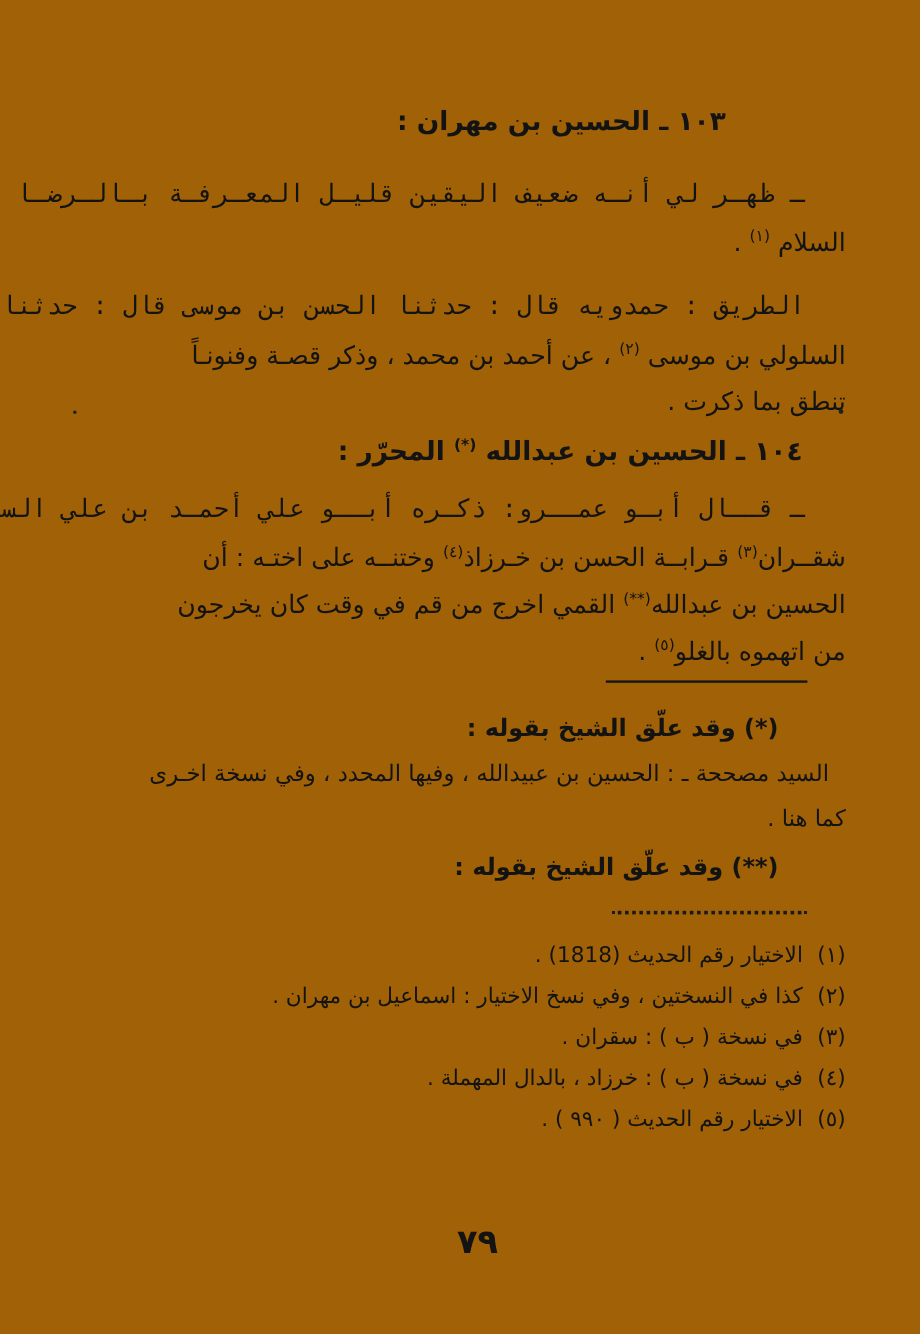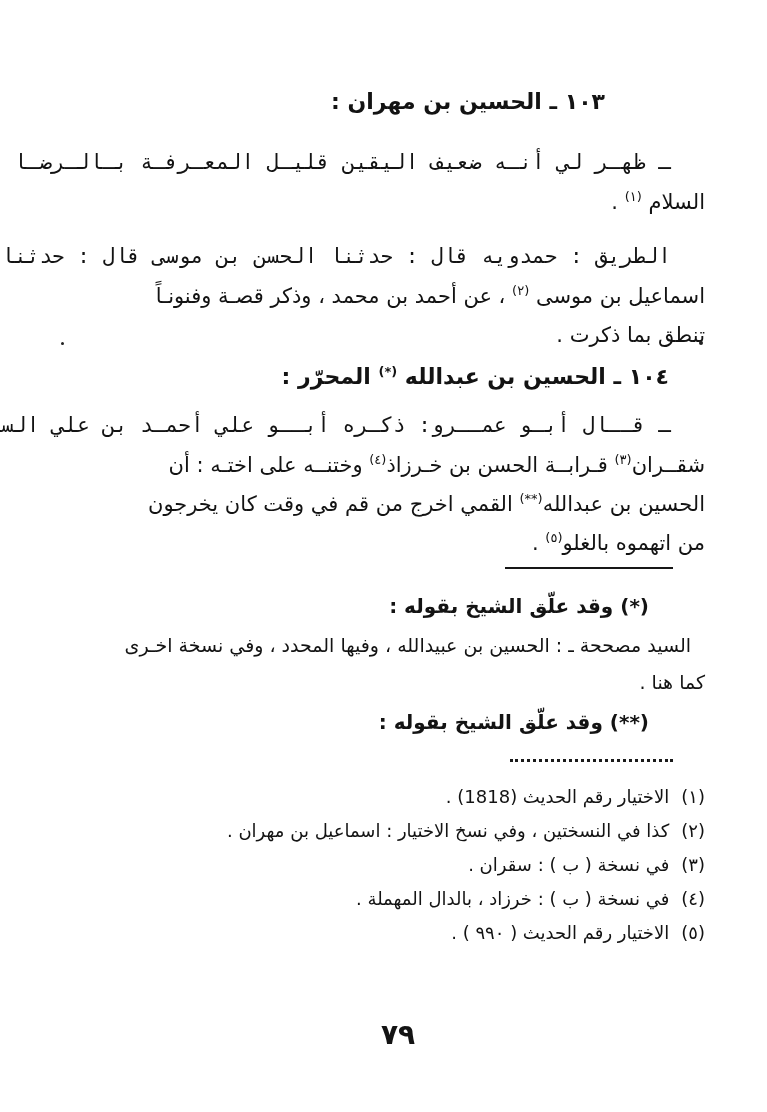--- a/index.html
+++ b/index.html
@@ -7,7 +7,7 @@
     position:relative;
     width:767px;height:1112px;
     margin:0 auto;
-    background:#ffffff;
+    background:#a16207;
     color:#131313;
     font-family:"DejaVu Sans", sans-serif;
     direction:rtl;

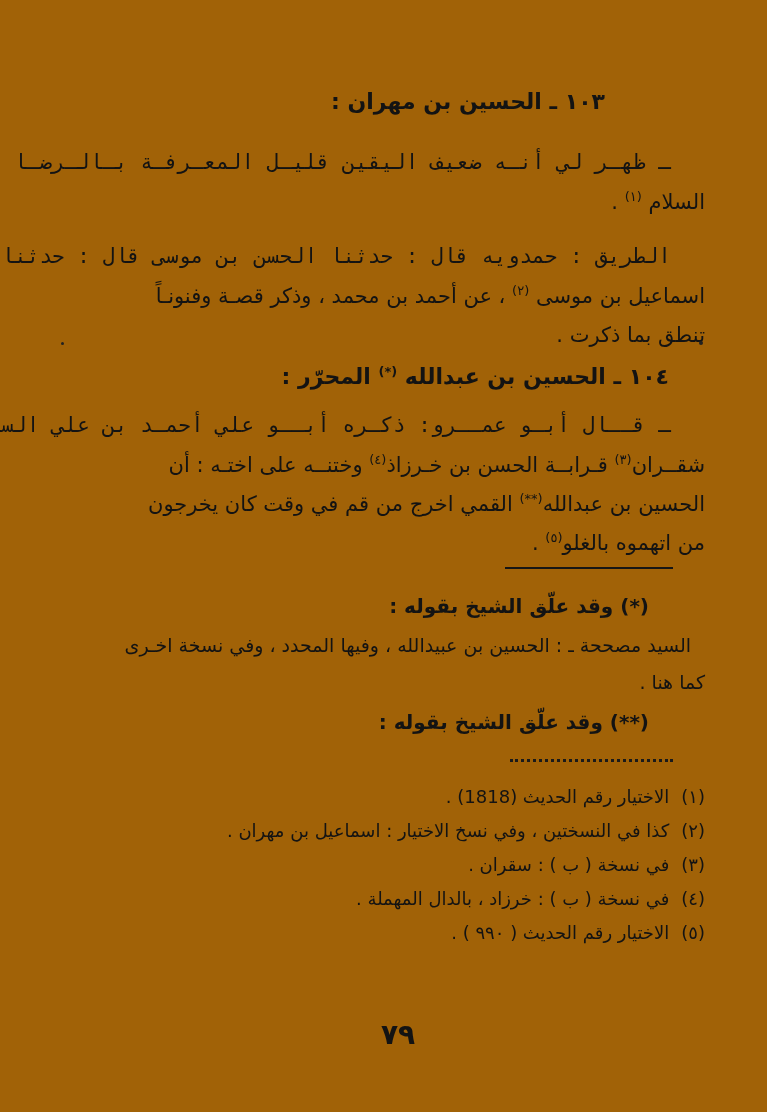--- a/index.html
+++ b/index.html
@@ -90,7 +90,7 @@
 
     <div class="para indent-first p2">
         <div class="line"><span>الطريق : حمدويه قال : حدثنا الحسن بن موسى قال : حدثنا</span></div>
-        <div class="line"><span>اسماعيل بن موسى </span><sup>(٢)</sup><span> ، عن أحمد بن محمد ، وذكر قصـة وفنونـاً</span></div>
+        <div class="line"><span>السلولي بن موسى </span><sup>(٢)</sup><span> ، عن أحمد بن محمد ، وذكر قصـة وفنونـاً</span></div>
         <div class="line"><span>تنطق بما ذكرت .</span></div>
       </div>
 

